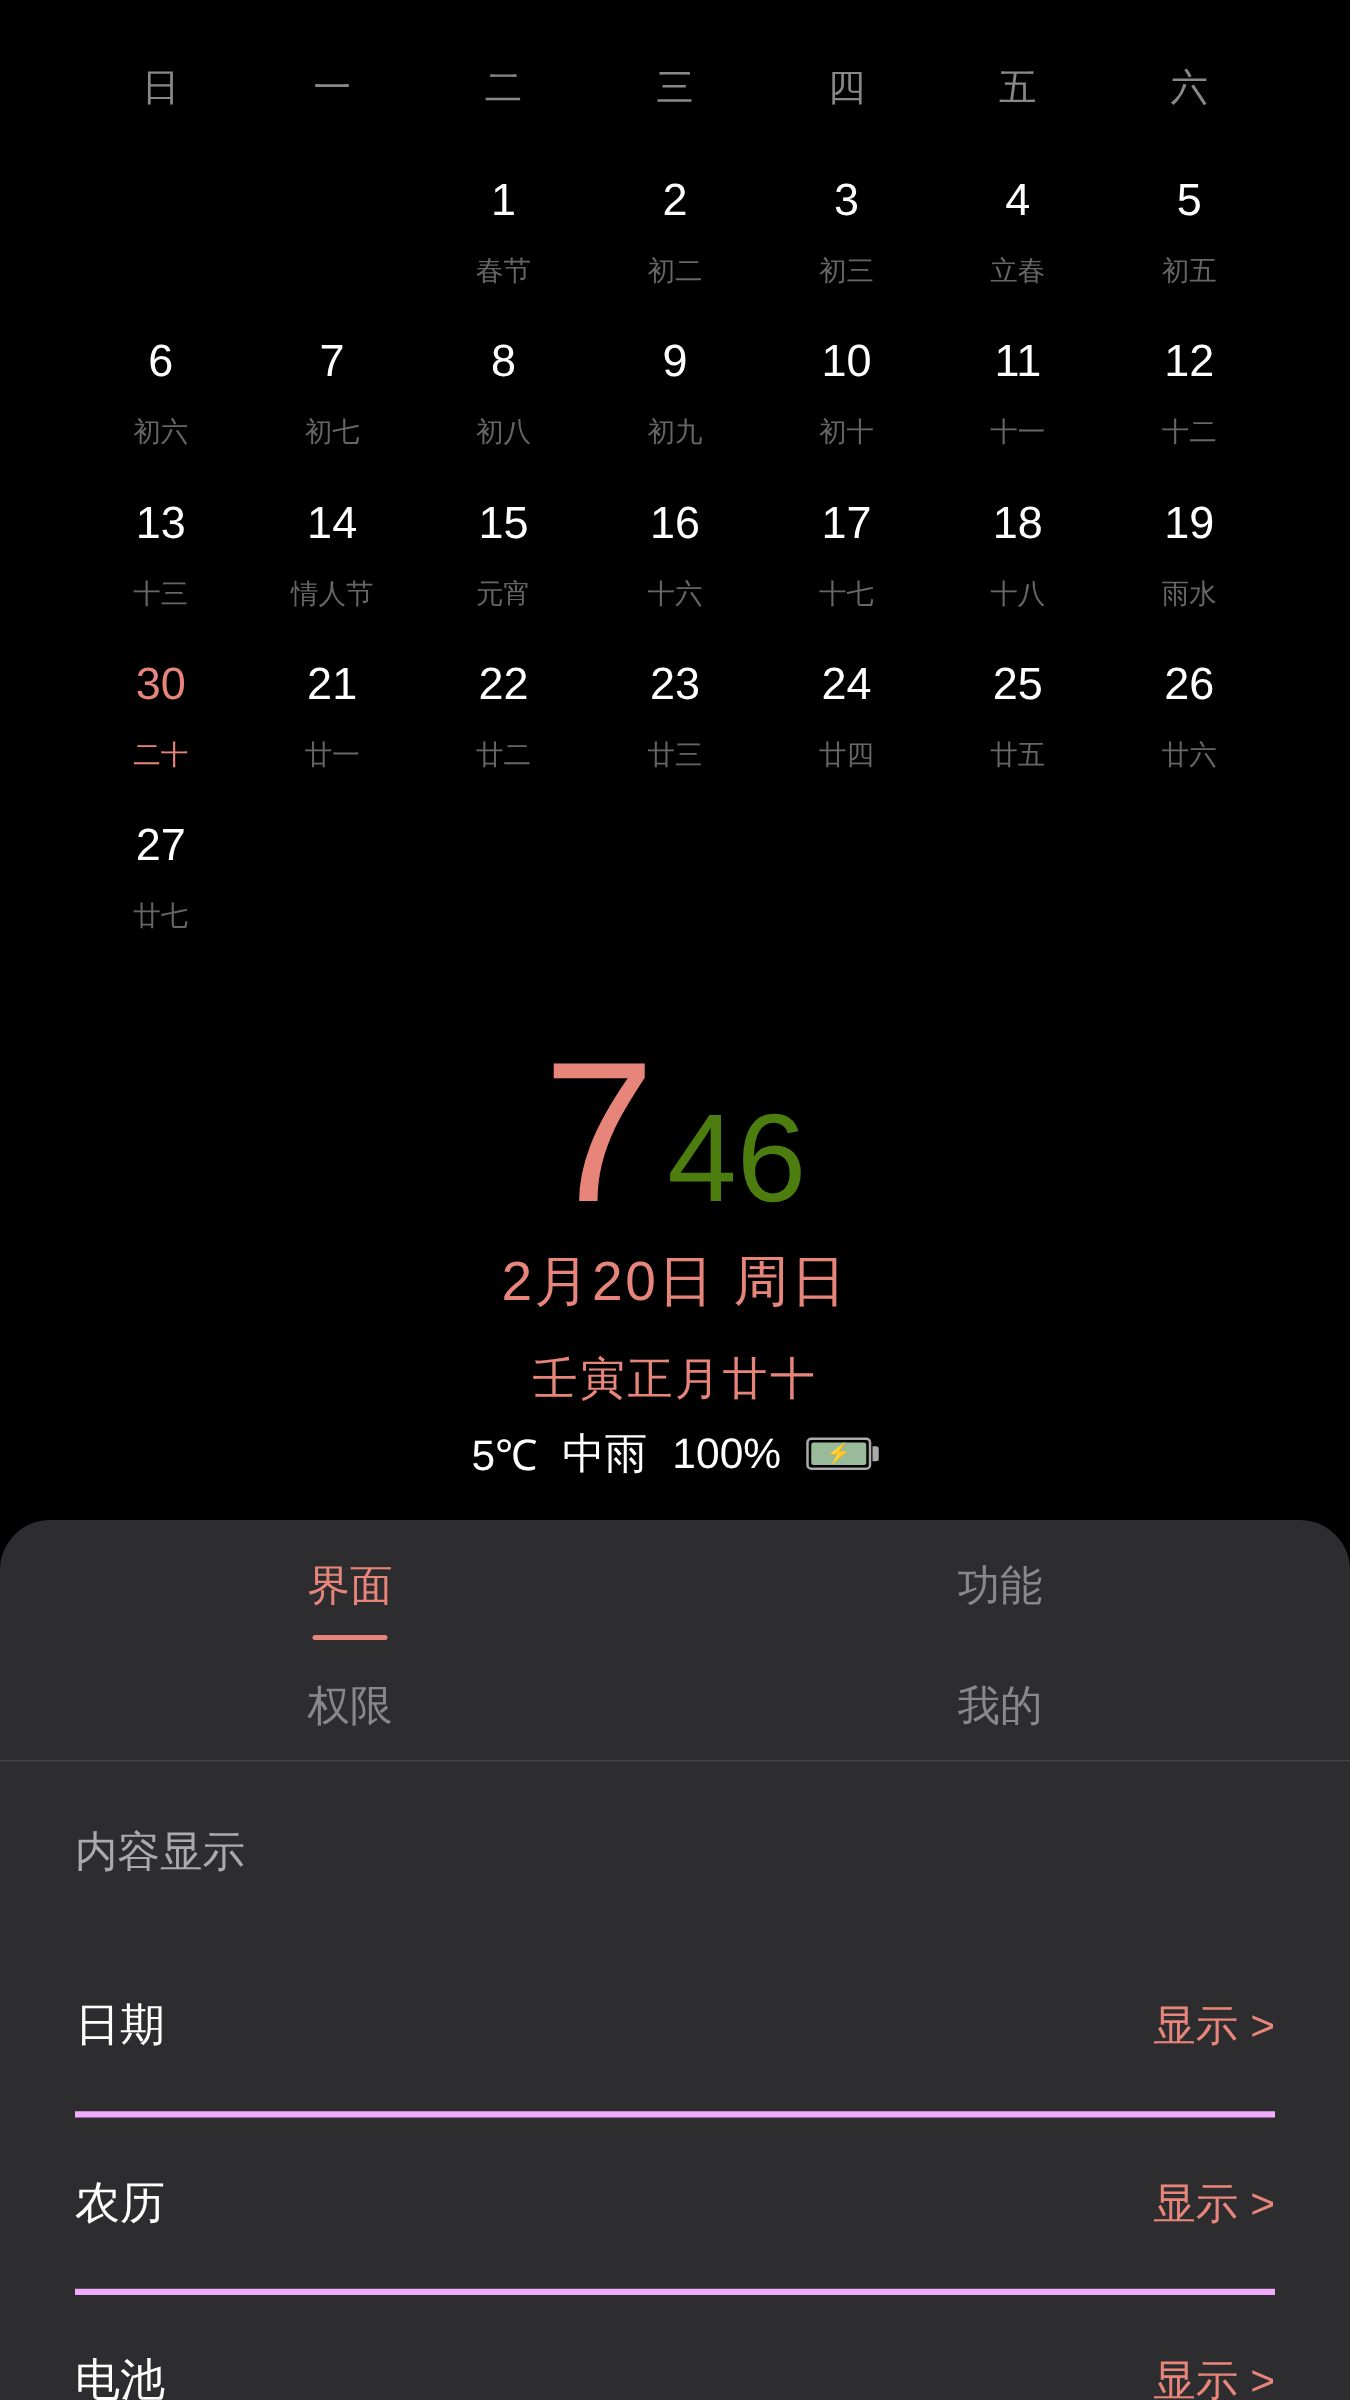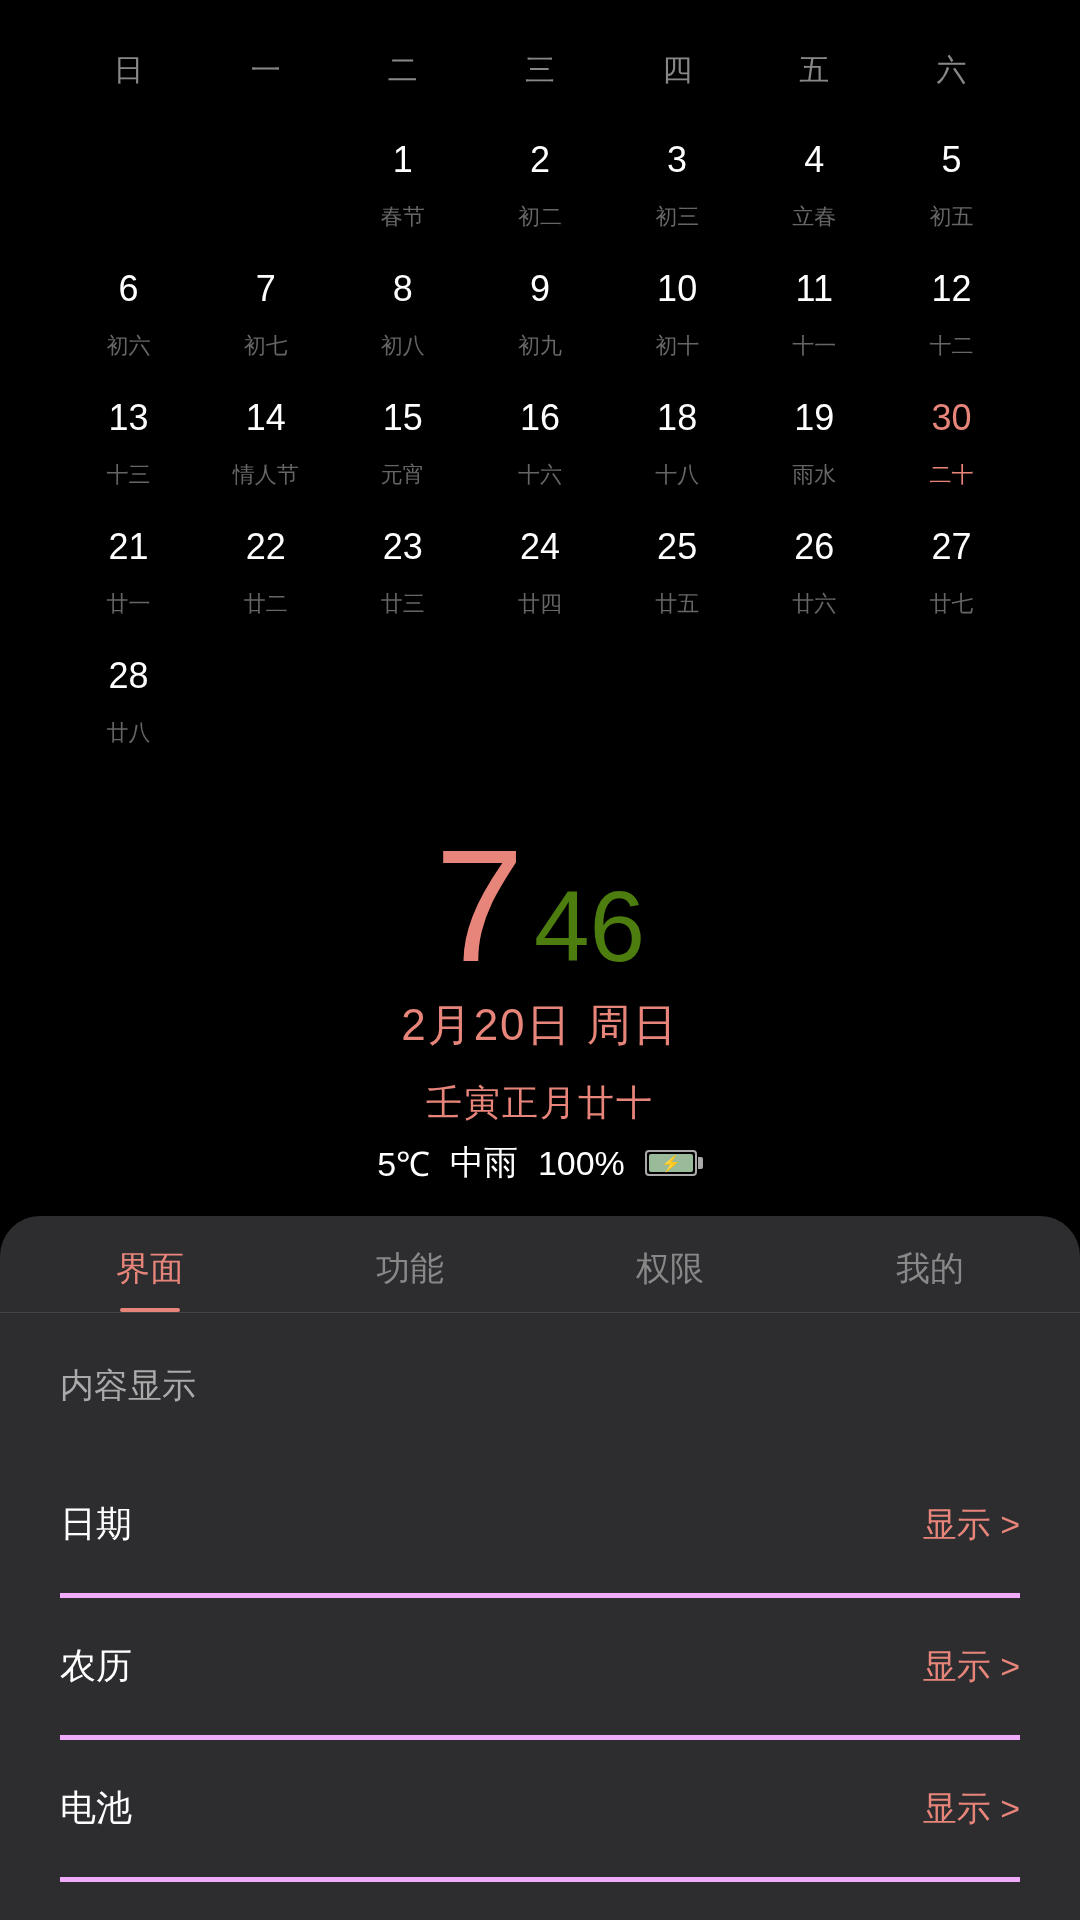--- a/index.html
+++ b/index.html
@@ -313,6 +313,10 @@
       <div class="calendar-day">
         <span class="num">16</span>
         <span class="lunar">十六</span>
+      </div>
+      <div class="calendar-day">
+        <span class="num">17</span>
+        <span class="lunar">十七</span>
       </div>
       <div class="calendar-day">
         <span class="num">18</span>

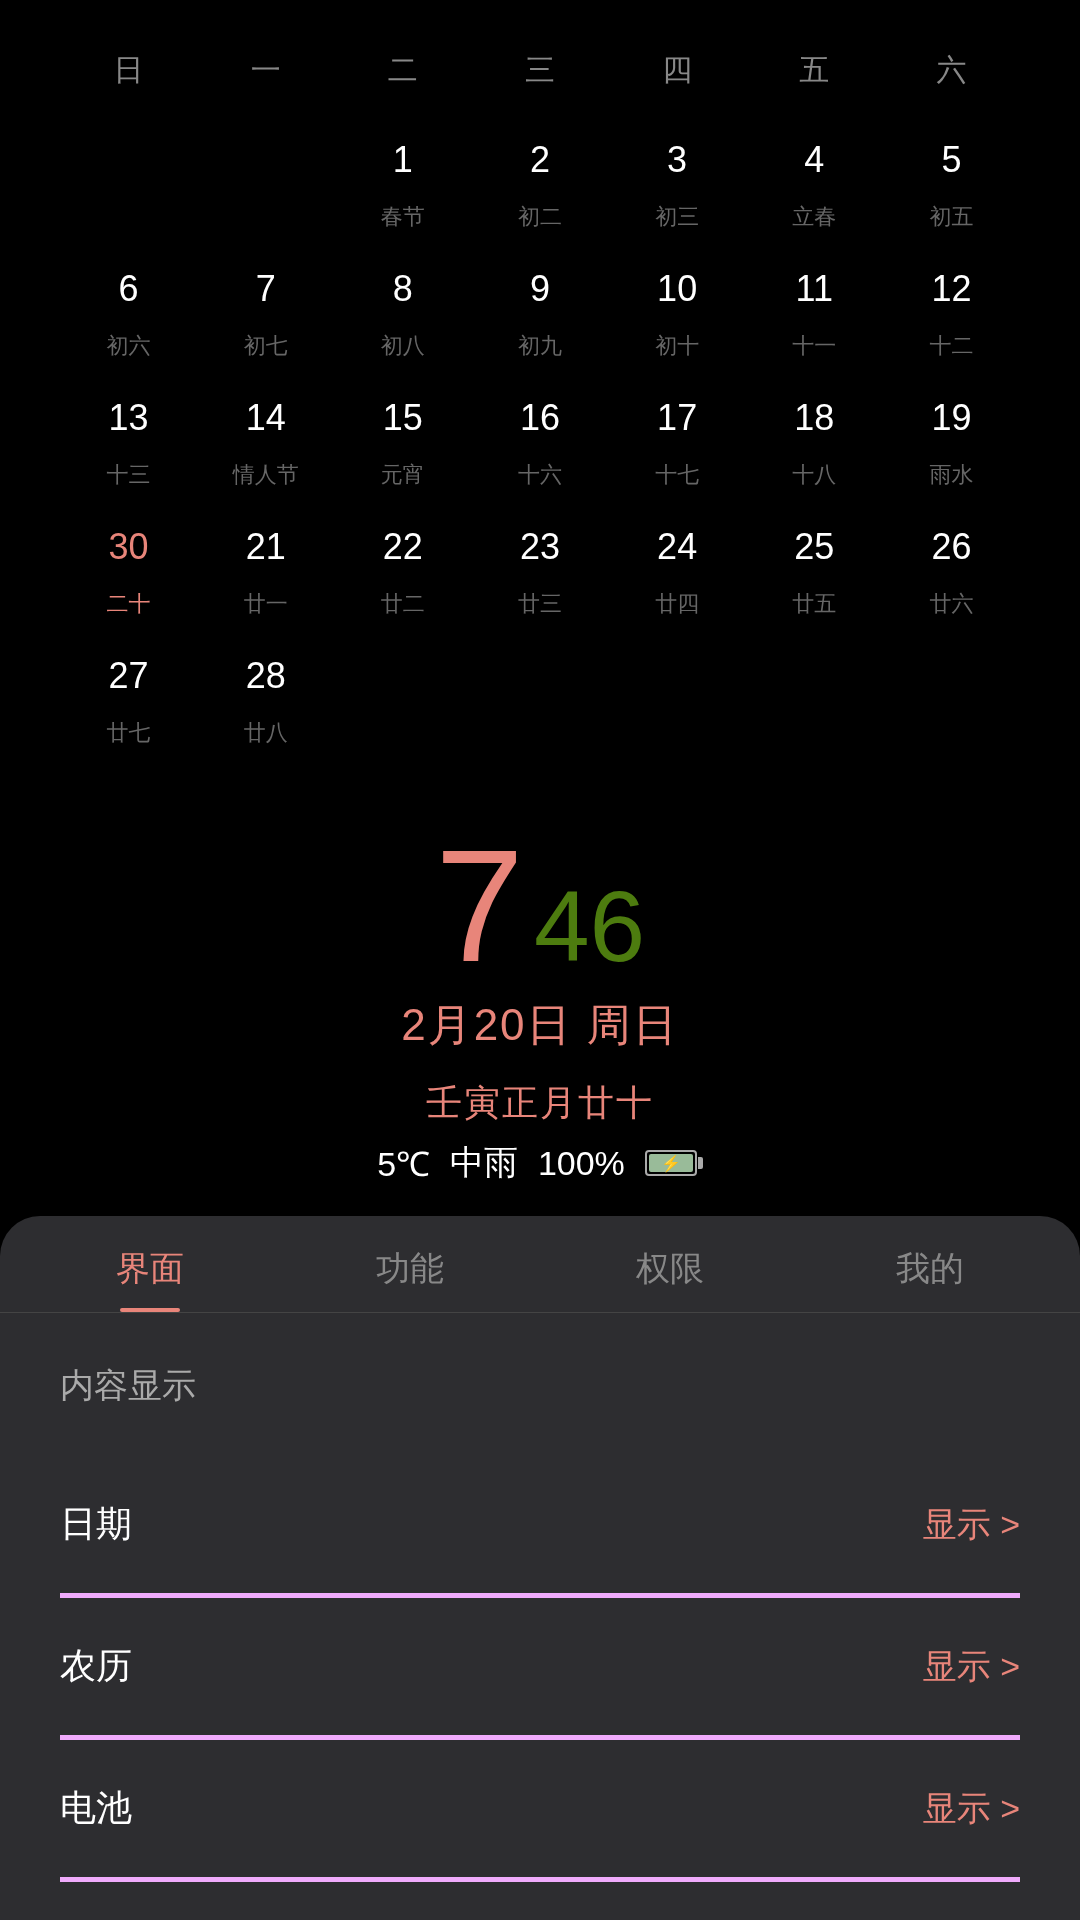--- a/index.html
+++ b/index.html
@@ -357,10 +357,6 @@
       <div class="calendar-day">
         <span class="num">27</span>
         <span class="lunar">廿七</span>
-      </div>
-      <div class="calendar-day">
-        <span class="num">28</span>
-        <span class="lunar">廿八</span>
       </div>
     </div>
 </div>

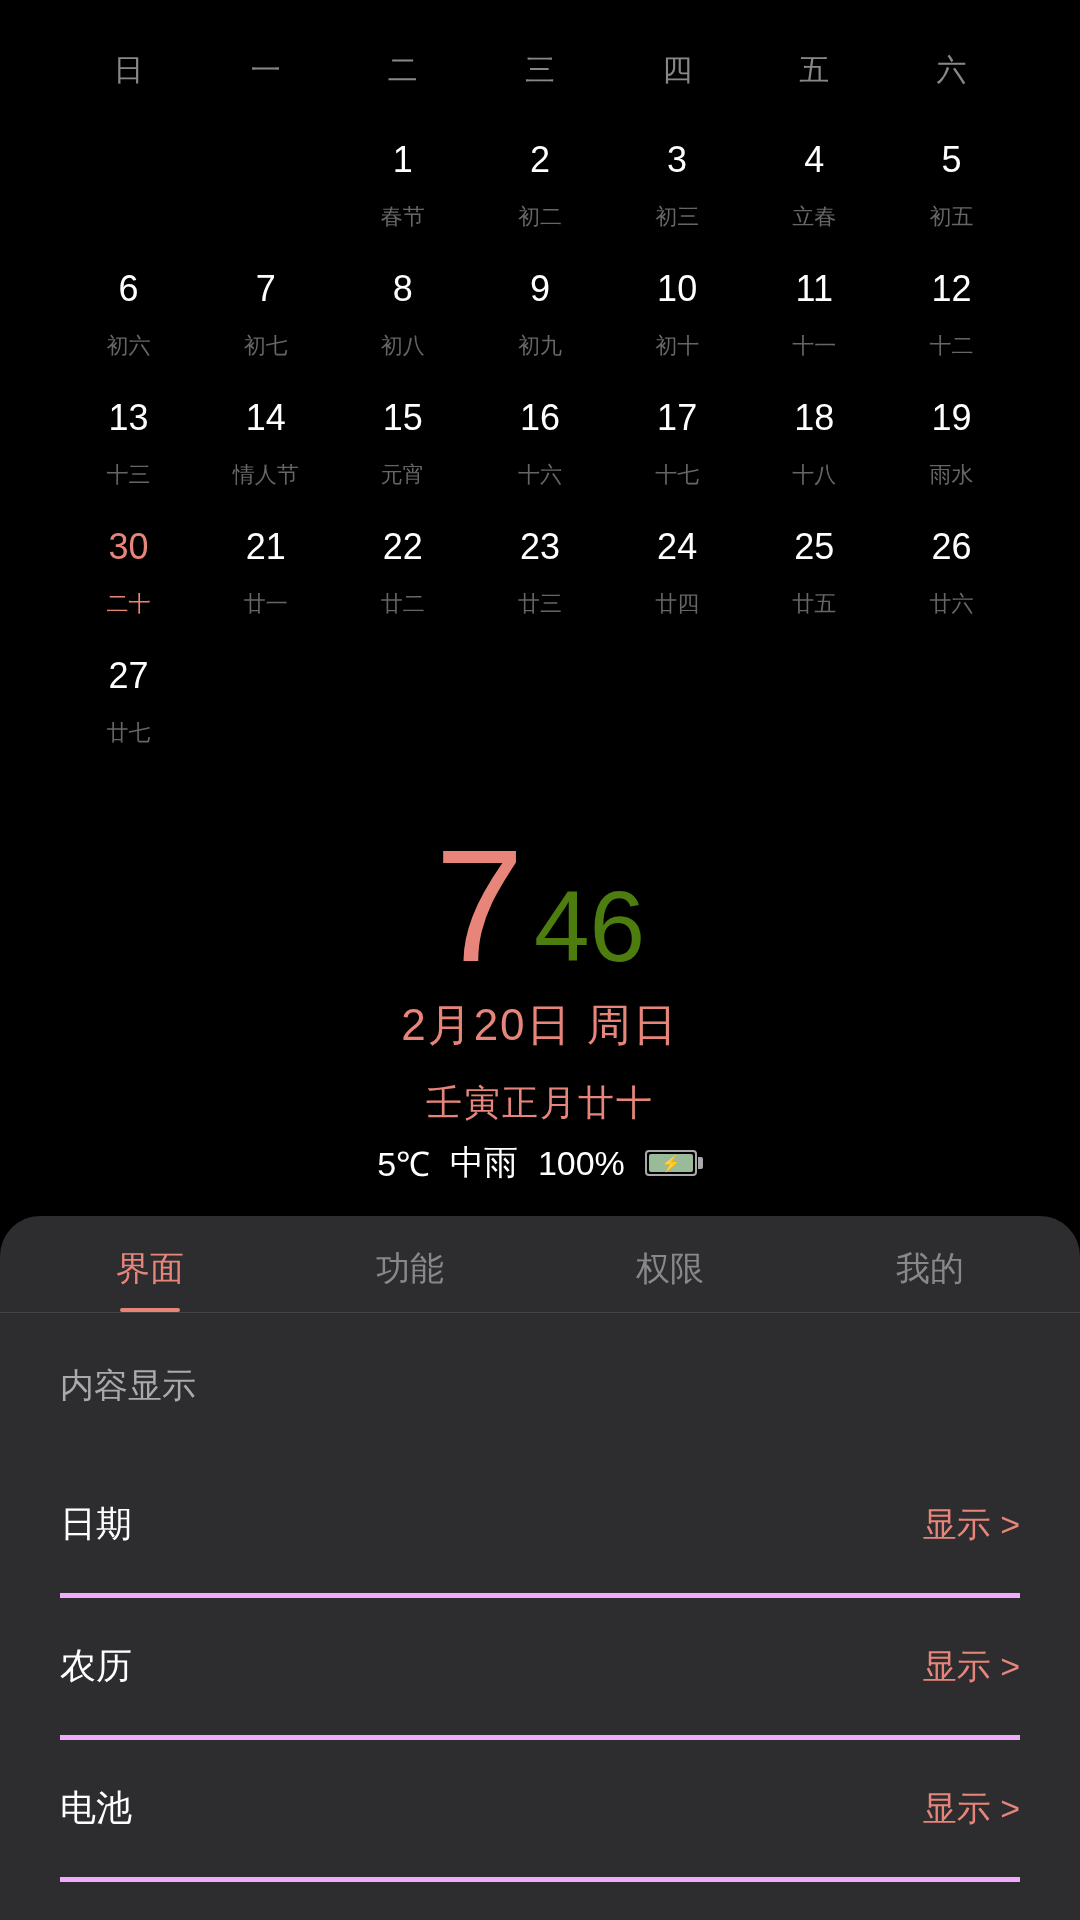--- a/index.html
+++ b/index.html
@@ -160,7 +160,7 @@
 
     .tabs {
       display: grid;
-      grid-template-columns: repeat(4, 1fr);
+      grid-template-columns: repeat(2, 1fr);
       border-bottom: 1px solid #444;
       padding: 0 20px;
     }

